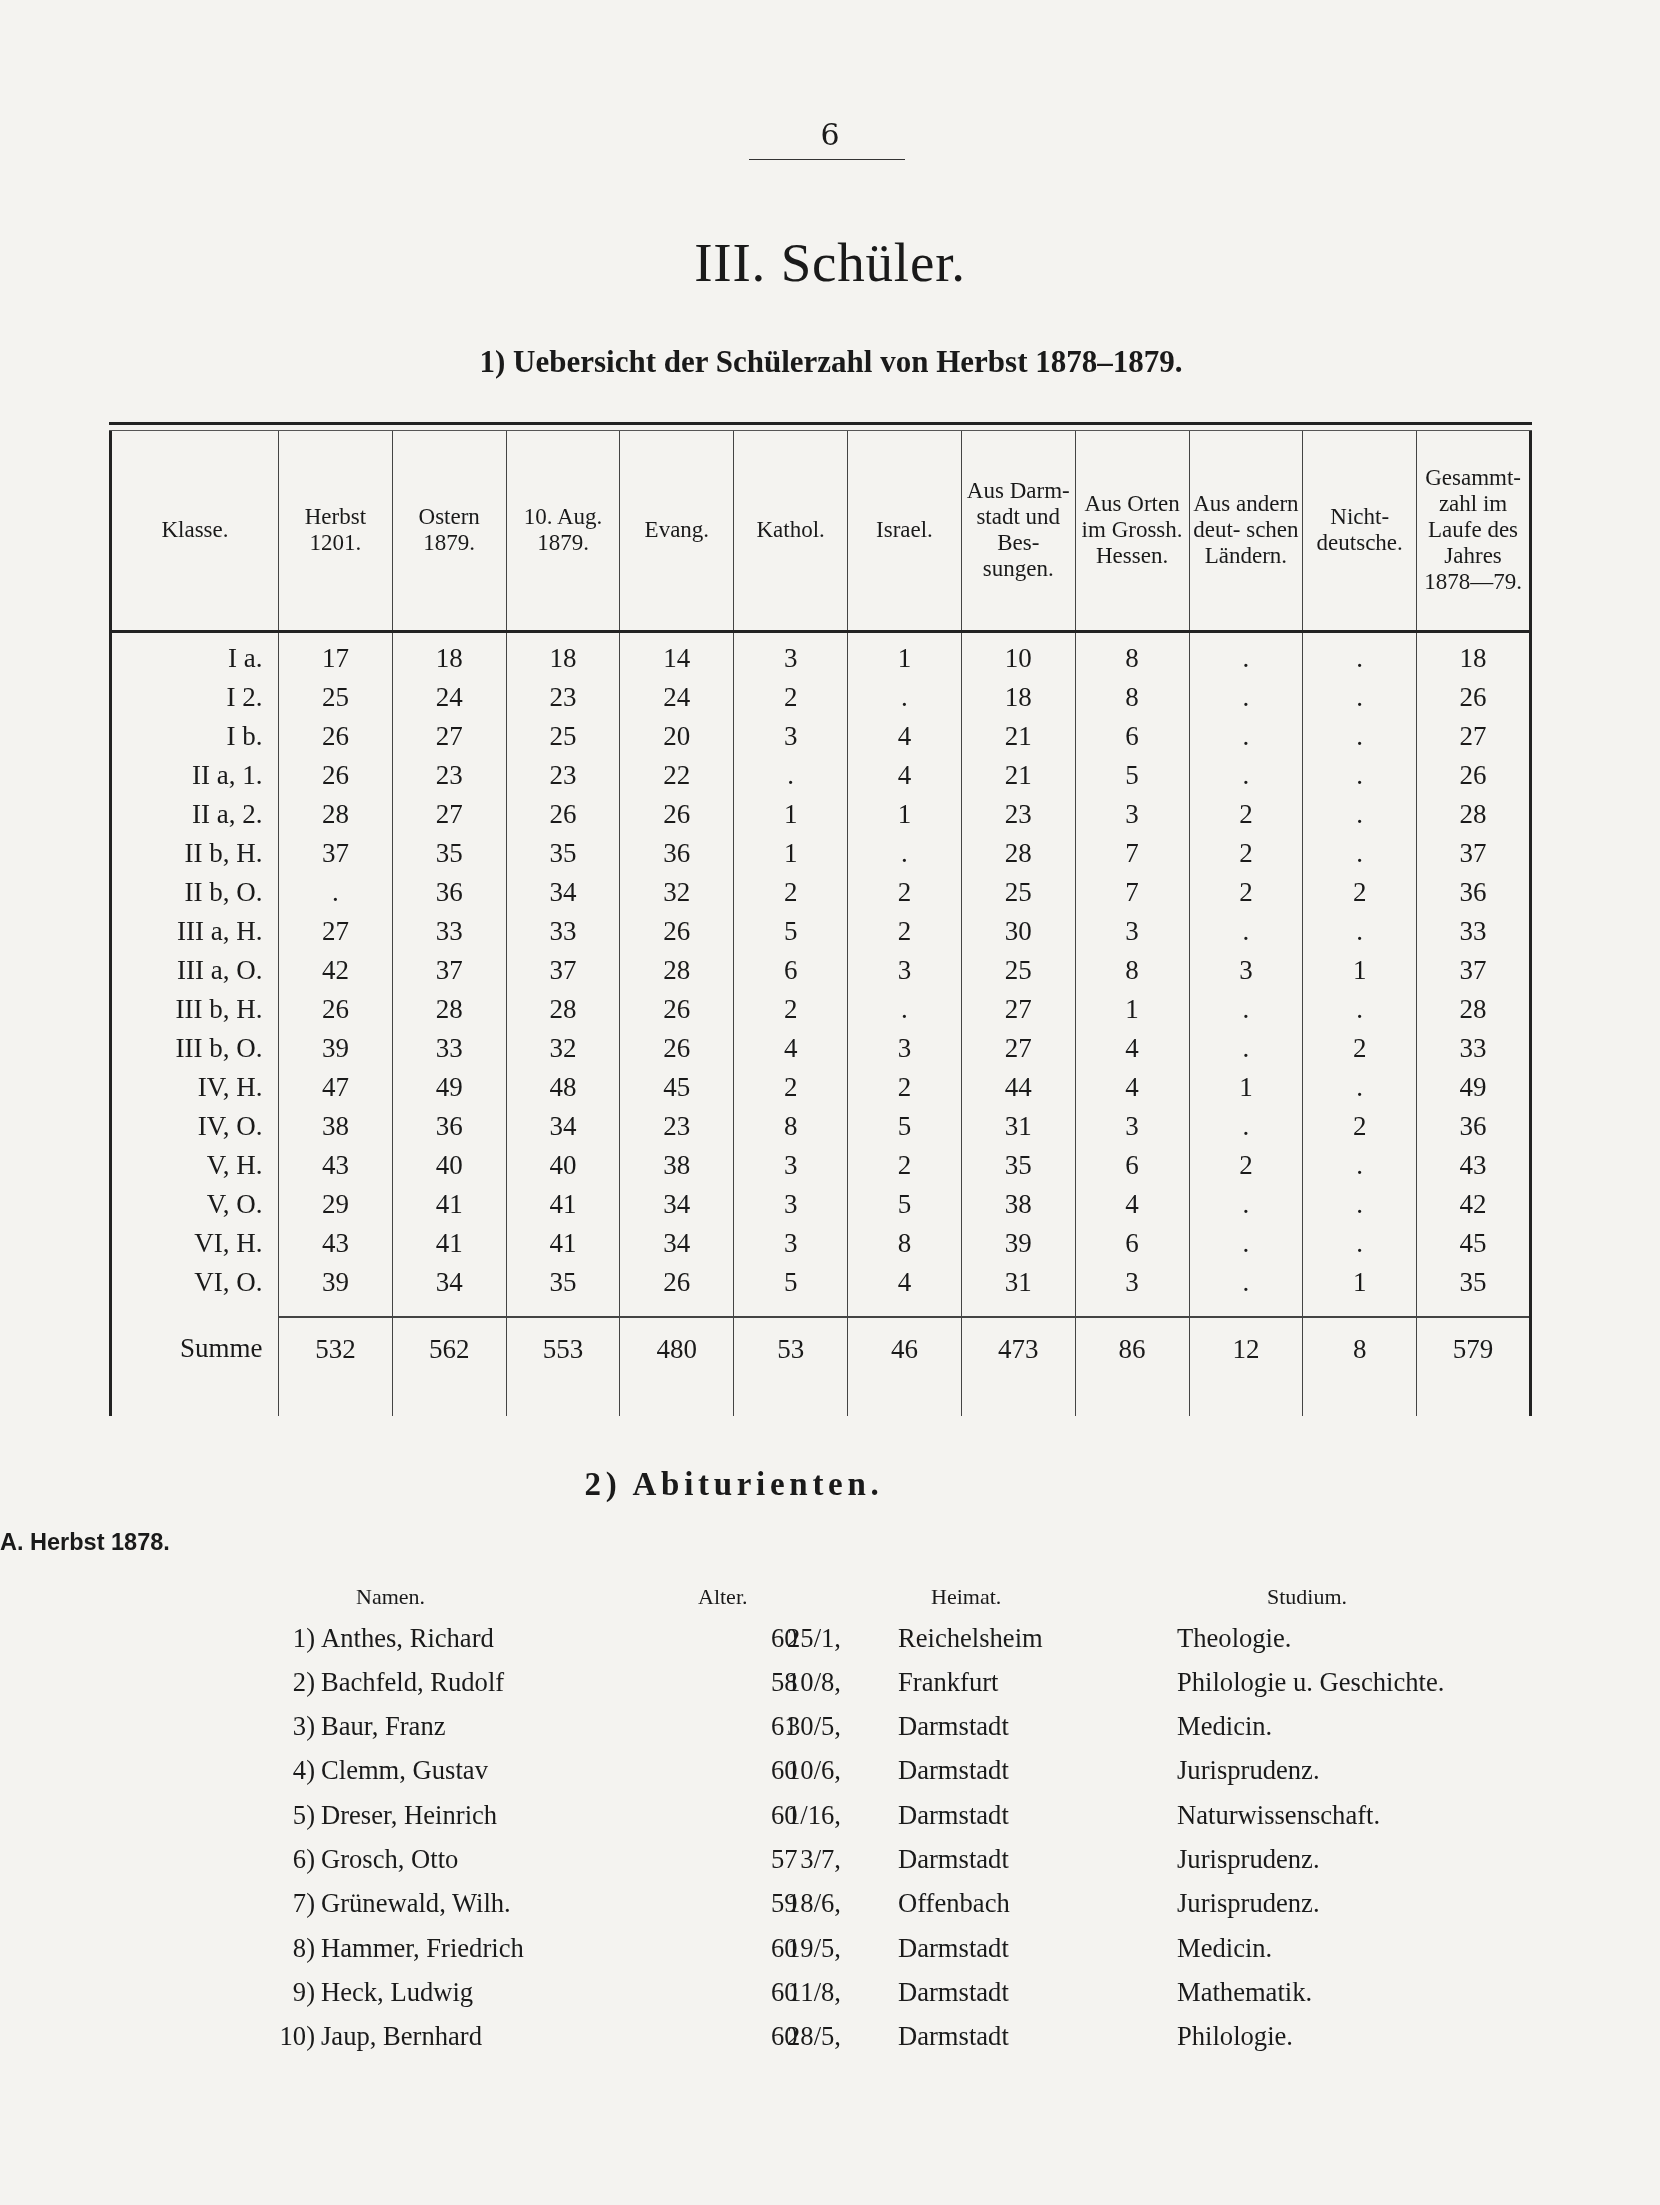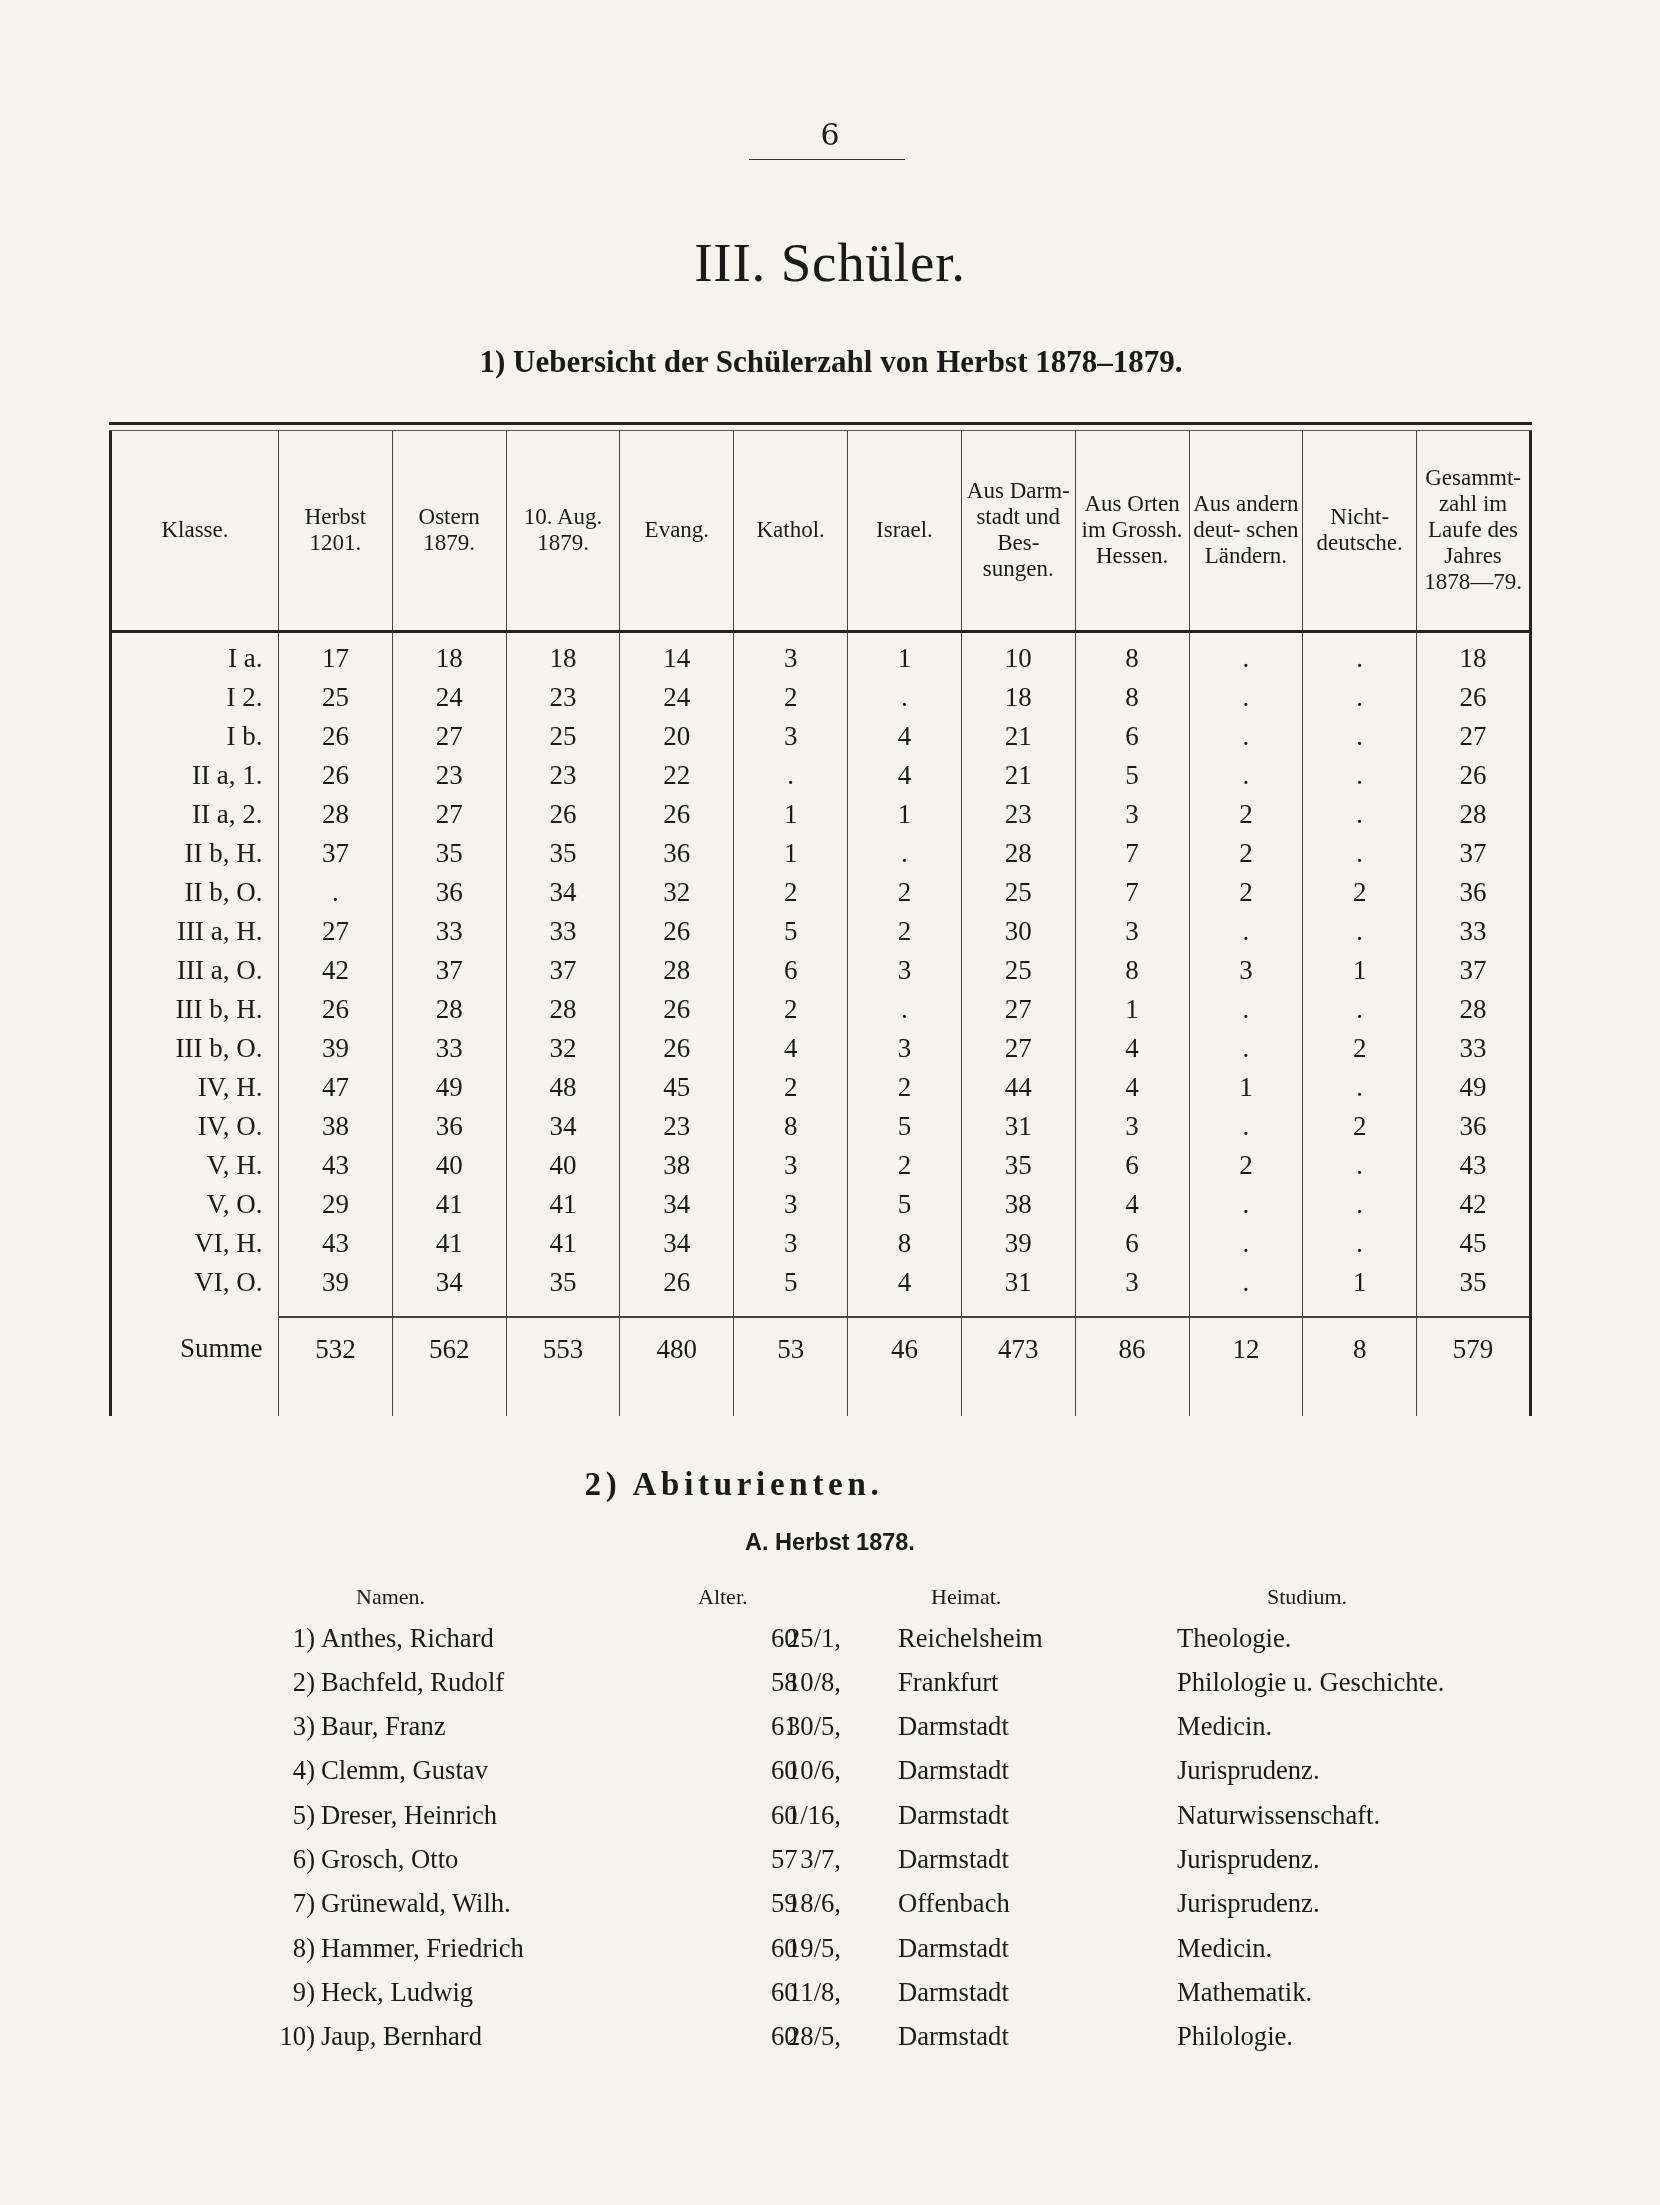--- a/index.html
+++ b/index.html
@@ -80,7 +80,7 @@
     }
     .abi-subtitle {
       position: absolute; top: 1529px; left: 0; width: 1660px;
-      text-align: center; font-size: 23.5px; font-weight: bold;
+      text-align: left; font-size: 23.5px; font-weight: bold;
       font-family: "Liberation Sans", sans-serif;
     }
     .abi-head, .abi-row {

